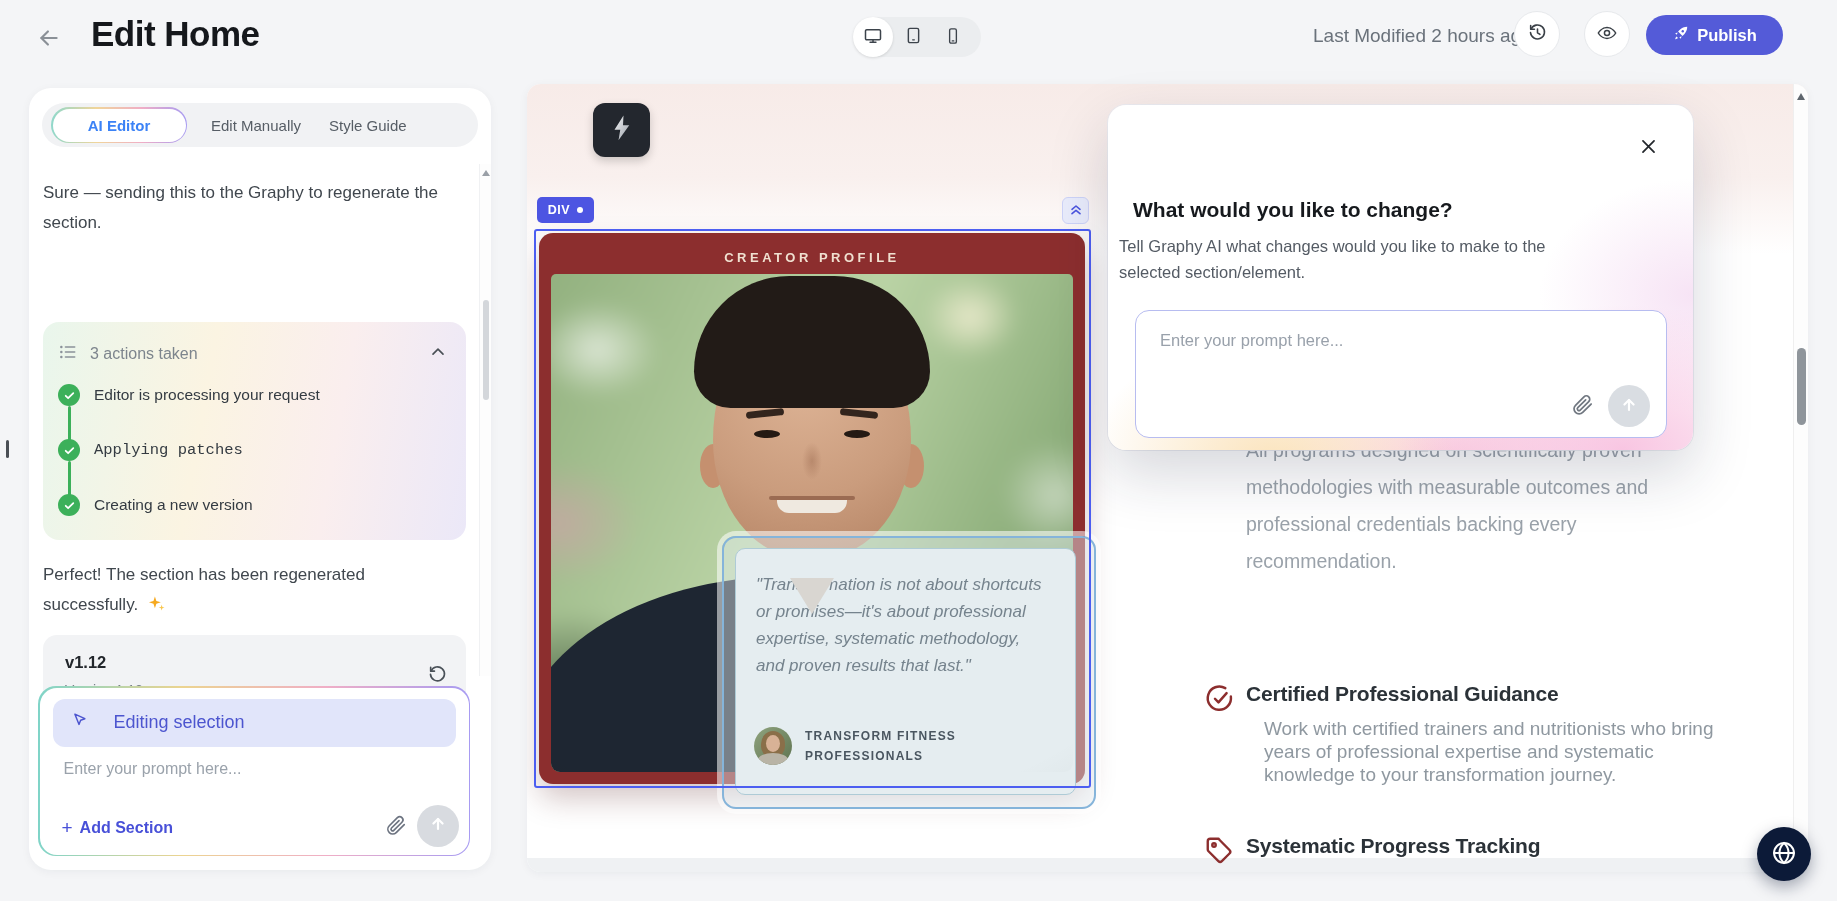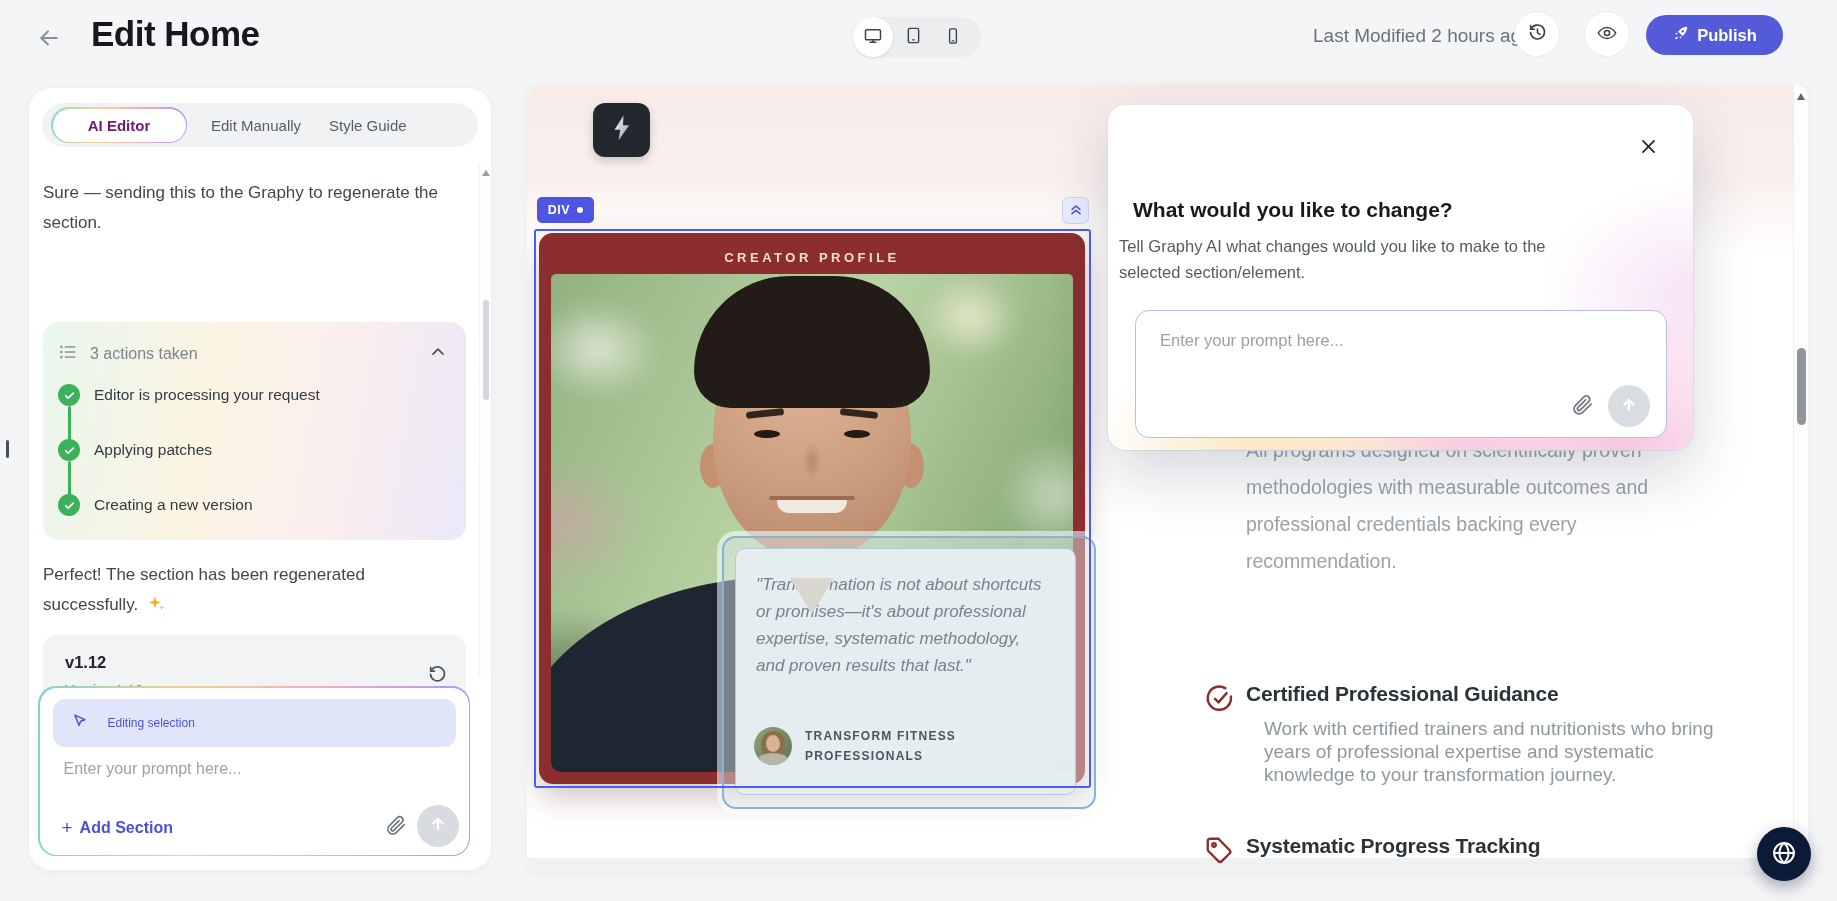--- a/index.html
+++ b/index.html
@@ -21,7 +21,7 @@
   .sidebar { position:absolute; left:29px; top:88px; width:462px; height:782px; background:#ffffff; border-radius:22px; box-shadow:0 2px 10px rgba(20,30,50,.05); }
   .tabbar { position:absolute; left:13px; top:15px; width:436px; height:44px; background:#f1f2f4; border-radius:22px; display:flex; align-items:center; }
   .tab-active-wrap { margin-left:9px; padding:1.5px; border-radius:18px; background:linear-gradient(90deg,#8fd8cb,#f0d59a,#f0aec6,#a79bf2); }
-  .tab-active { width:133px; height:33px; background:#fff; border-radius:17px; display:flex; align-items:center; justify-content:center; font-size:15px; font-weight:700; color:#701a75; cursor:pointer; }
+  .tab-active { width:133px; height:33px; background:#fff; border-radius:17px; display:flex; align-items:center; justify-content:center; font-size:15px; font-weight:700; color:#3b82f6; cursor:pointer; }
   .tab-plain { border:none; background:transparent; font-size:15px; color:#565d65; padding:0 24px; cursor:pointer; font-family:"Liberation Sans",sans-serif; }
 
   .chat { position:absolute; left:0; top:70px; width:452px; height:530px; }

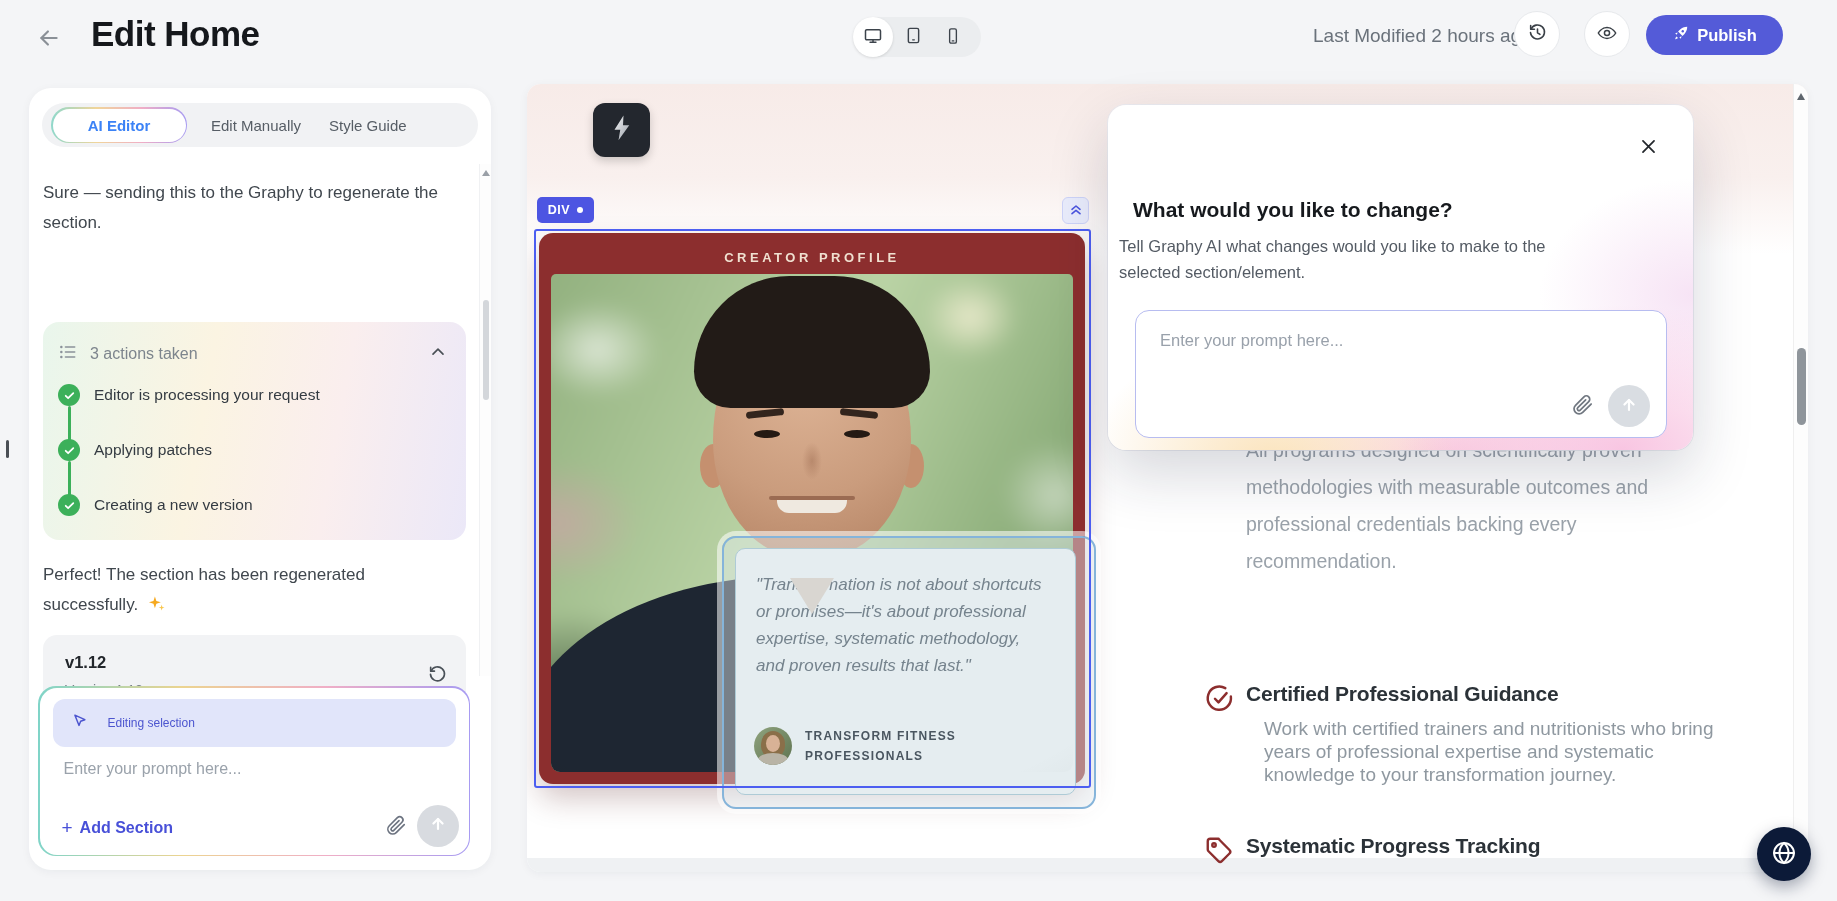--- a/index.html
+++ b/index.html
@@ -241,7 +241,7 @@
           </span>
         <span class="step-label">Editor is processing your request</span>
       </div>
-      <div class="step" style="top:117px;">
+      <div class="step" style="top:117px;font-family:Liberation Mono, monospace;">
         <span class="step-dot">
             <svg width="13" height="13" viewBox="0 0 24 24" fill="none" stroke="#fff" stroke-width="3.2" stroke-linecap="round" stroke-linejoin="round">
               <path d="M5 12.5l4.5 4.5L19 7.5"></path>

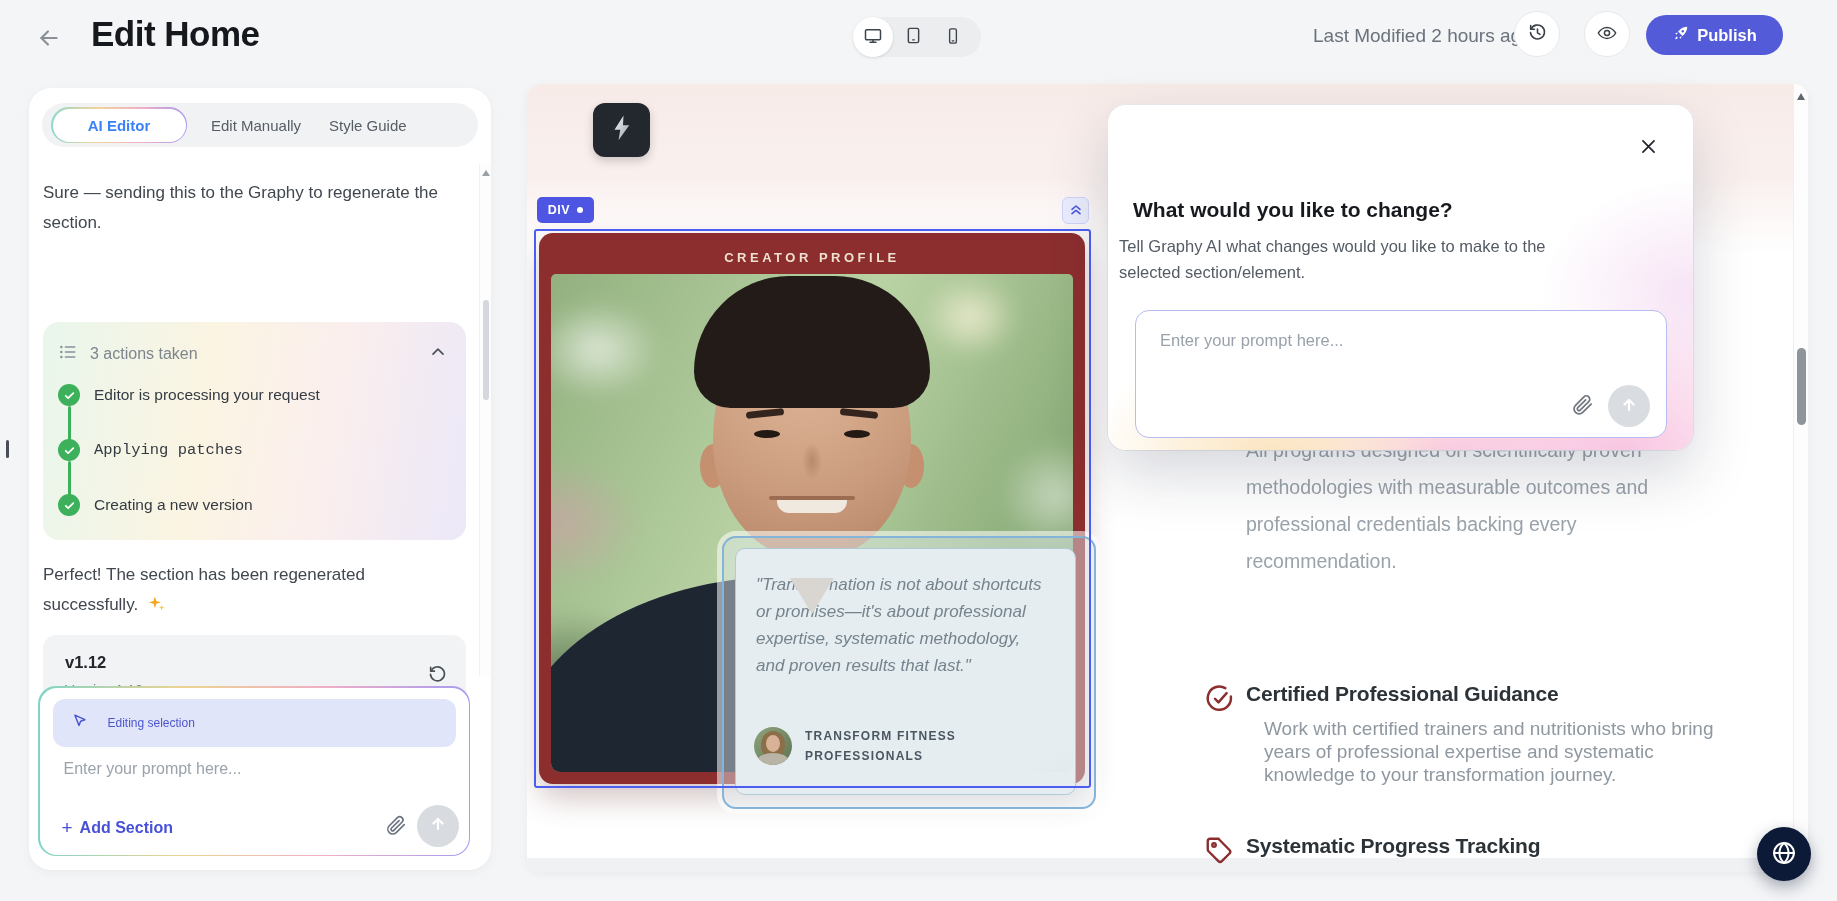--- a/index.html
+++ b/index.html
@@ -43,7 +43,7 @@
   .prompt-wrap { position:absolute; left:9px; top:598px; width:432px; height:170px; padding:1.5px; border-radius:18px;
     background:linear-gradient(90deg,#7fd4c8,#ecd490,#f0aec6,#a79bf2); }
   .prompt-inner { width:100%; height:100%; background:#fff; border-radius:17px; position:relative; }
-  .editing-pill { position:absolute; left:13px; top:11px; width:403px; height:48px; background:#e1e5fa; border-radius:12px; display:flex; align-items:center; gap:20px; padding-left:18px; color:#4c55cf; font-size:12px; }
+  .editing-pill { position:absolute; left:13px; top:11px; width:403px; height:48px; background:#e1e5fa; border-radius:12px; display:flex; align-items:center; gap:26px; padding-left:18px; color:#4c55cf; font-size:18px; }
   .prompt-placeholder { position:absolute; left:24px; top:72px; font-size:16px; color:#9aa2ab; }
   .add-section { position:absolute; left:22px; bottom:16px; display:flex; align-items:center; gap:7px; background:none; border:none; color:#4850d8; font-size:16px; font-weight:700; cursor:pointer; font-family:"Liberation Sans",sans-serif; }
   .clip-btn { position:absolute; right:62px; bottom:16px; background:none; border:none; color:#6c7380; cursor:pointer; }

